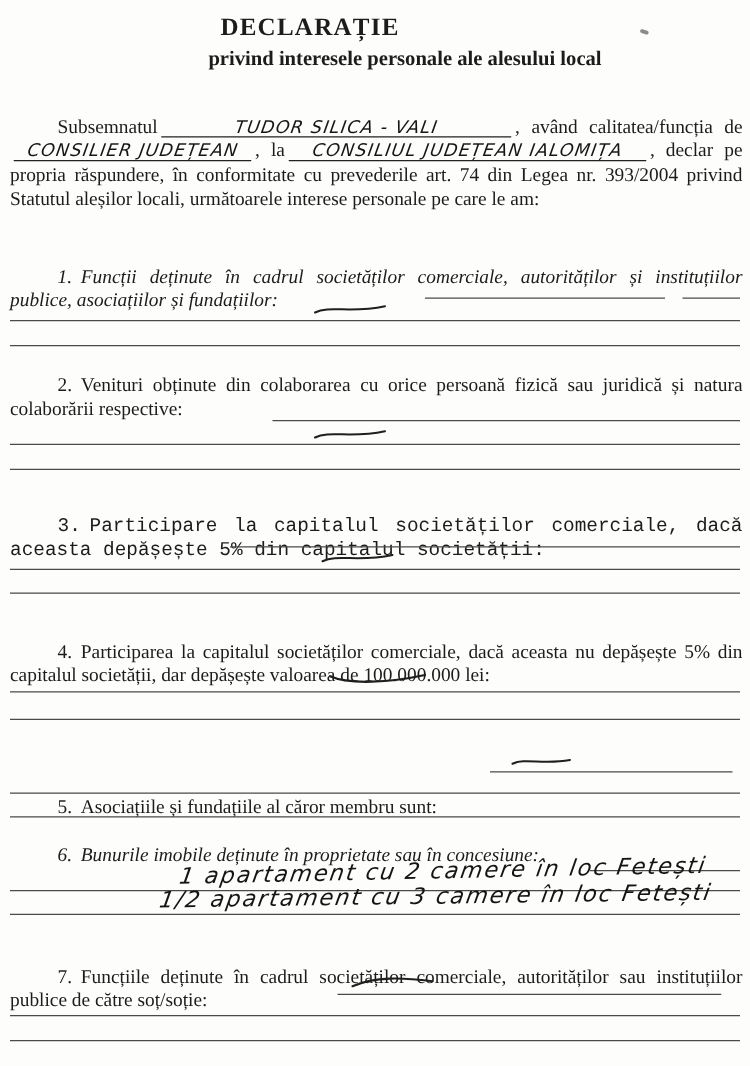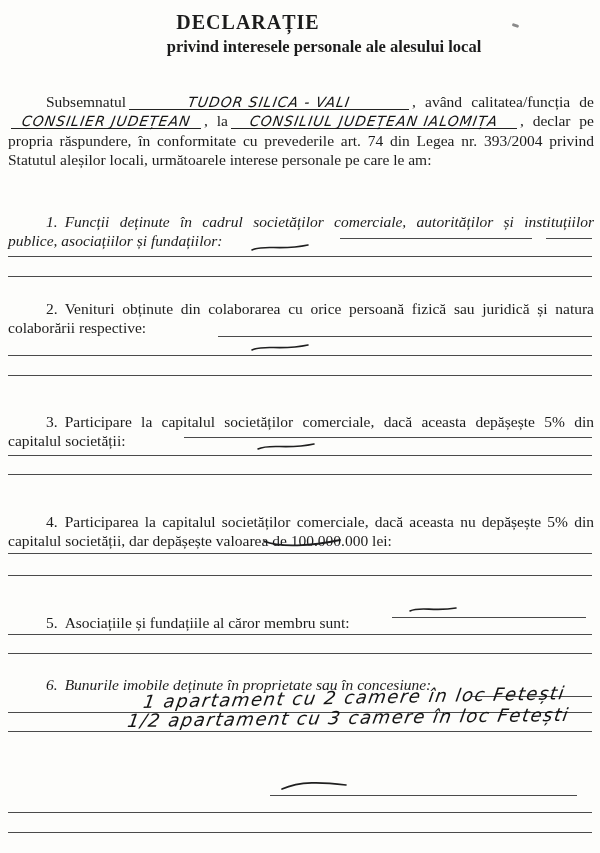--- a/index.html
+++ b/index.html
@@ -83,7 +83,7 @@
   <div class="rule rule-full" style="top:355px;"></div>
   <div class="rule rule-full" style="top:375px;"></div>
 
-  <p class="para" style="top:396px;"><span class="sec-num">3.</span><span>Participare la capitalul societăților comerciale, dacă aceasta depășește 5% din capitalul societății:</span></p>
+  <p class="para" style="top:396px;font-family:Liberation Mono, monospace;"><span class="sec-num">3.</span><span>Participare la capitalul societăților comerciale, dacă aceasta depășește 5% din capitalul societății:</span></p>
   <div class="rule" style="left:184px; width:408px; top:437px;"></div>
   <svg class="dash-svg" style="left:256px; top:441px;" width="60" height="12" viewBox="0 0 60 12">
       <path d="M2 8 C14 2 30 9 58 3" stroke="#1f1f1f" stroke-width="1.6" fill="none" stroke-linecap="round"></path>

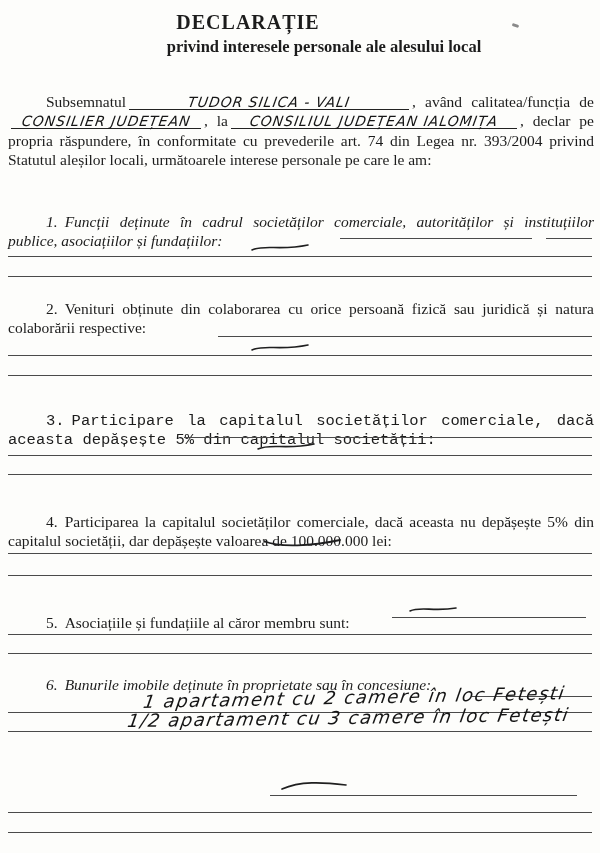--- a/index.html
+++ b/index.html
@@ -98,7 +98,7 @@
   <div class="rule rule-full" style="top:553px;"></div>
   <div class="rule rule-full" style="top:575px;"></div>
 
-  <p class="para" style="top:597px;"><span class="sec-num">5.</span><span>Asociațiile și fundațiile al căror membru sunt:</span></p>
+  <p class="para" style="top:620px;"><span class="sec-num">5.</span><span>Asociațiile și fundațiile al căror membru sunt:</span></p>
   <div class="rule" style="left:392px; width:194px; top:617px;"></div>
   <svg class="dash-svg" style="left:408px; top:604px;" width="50" height="12" viewBox="0 0 50 12">
       <path d="M2 7 C12 2 26 8 48 4" stroke="#1f1f1f" stroke-width="1.6" fill="none" stroke-linecap="round"></path>

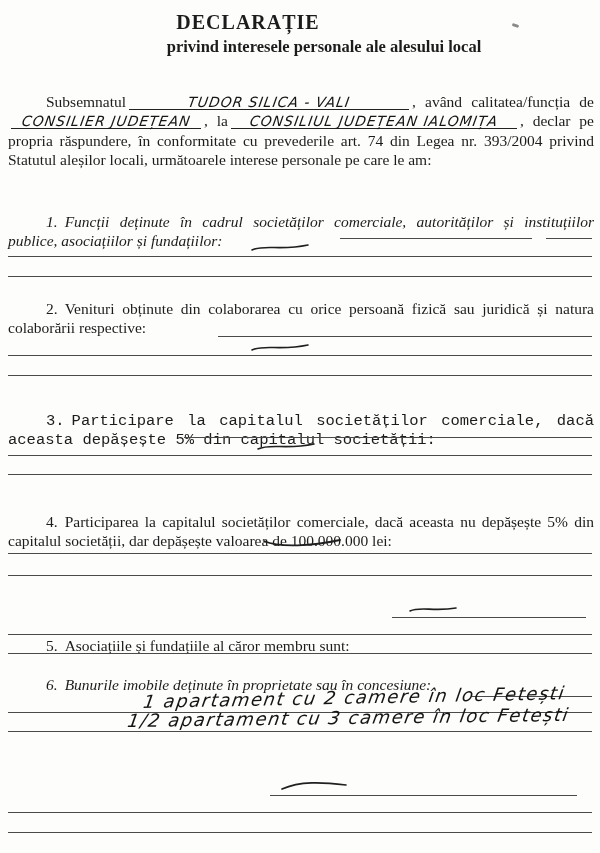--- a/index.html
+++ b/index.html
@@ -113,6 +113,7 @@
   <div class="hw-big" style="left:126px; top:710px; transform:skewX(-10deg) rotate(-0.8deg);">1/2 apartament cu 3 camere în loc Fetești</div>
   <div class="rule rule-full" style="top:731px;"></div>
 
+  <p class="para" style="top:756px;"><span class="sec-num">7.</span><span>Funcțiile deținute în cadrul societăților comerciale, autorităților sau instituțiilor publice de către soț/soție:</span></p>
   <div class="rule" style="left:270px; width:307px; top:795px;"></div>
   <svg class="dash-svg" style="left:280px; top:779px;" width="68" height="14" viewBox="0 0 68 14">
       <path d="M2 10 C20 2 42 3 66 6" stroke="#1f1f1f" stroke-width="1.7" fill="none" stroke-linecap="round"></path>

